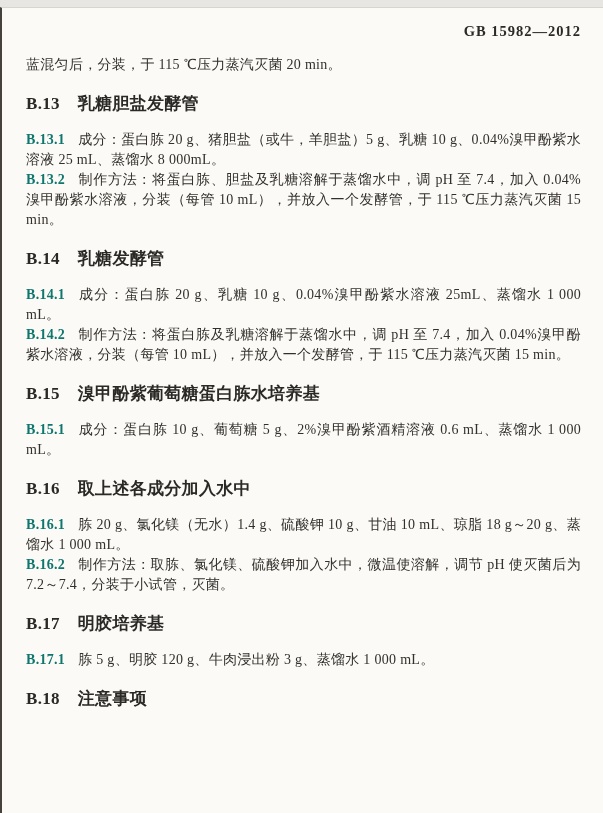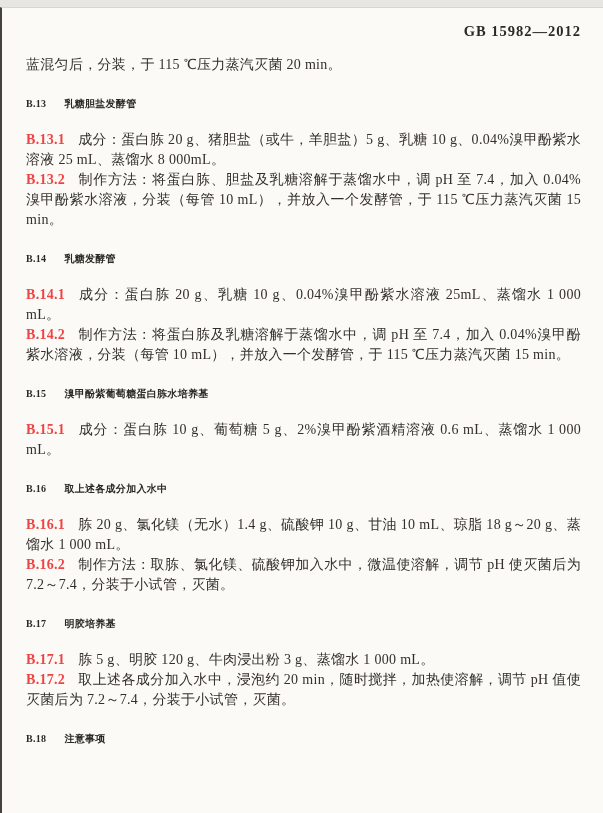--- a/index.html
+++ b/index.html
@@ -44,7 +44,7 @@
     line-height: 20px;
     font-weight: bold;
     color: #2b2925;
-    font-size: 10px;
+    font-size: 17px;
   }
   .sec-heading .sec-num {
     margin-right: 18px;

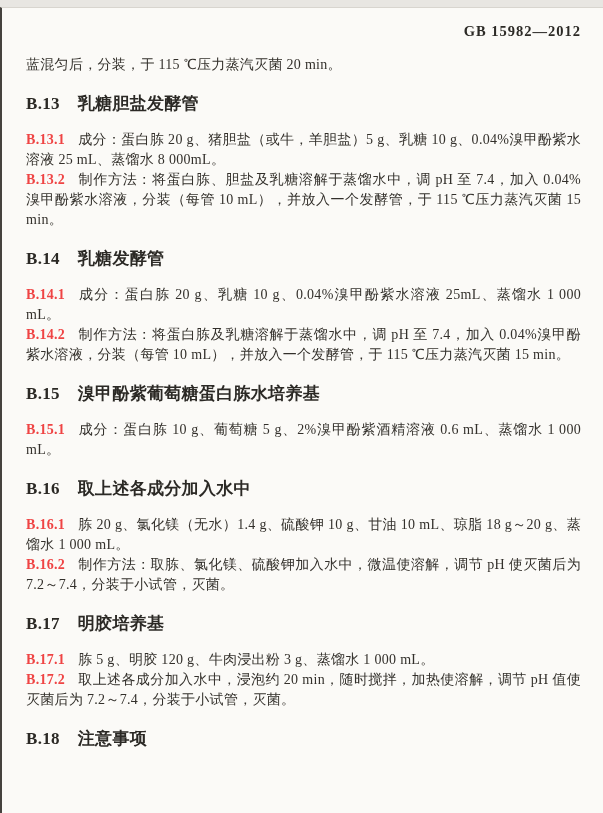--- a/index.html
+++ b/index.html
@@ -62,7 +62,7 @@
     font-weight: bold;
     margin-right: 13px;
     white-space: nowrap;
-    color: #ef4444;
+    color: #0f766e;
   }
 </style>
 </head>

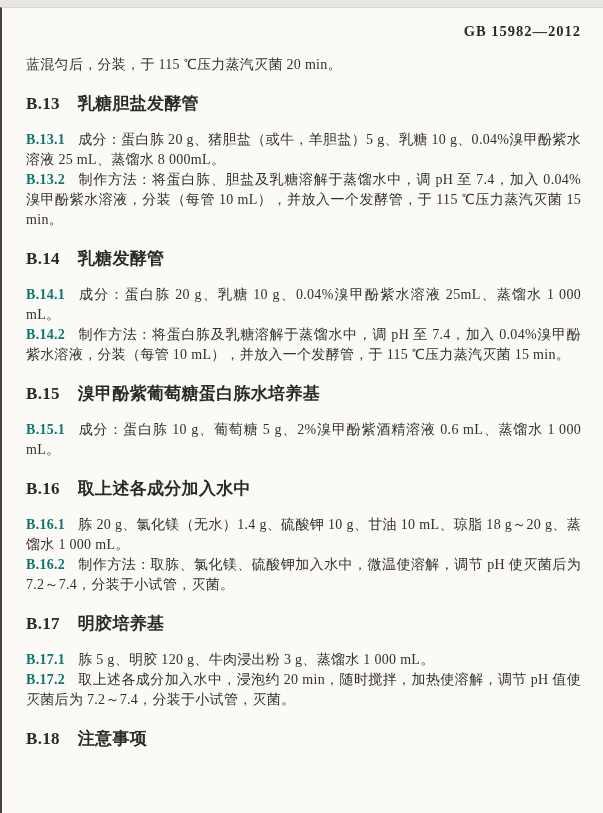--- a/index.html
+++ b/index.html
@@ -123,9 +123,6 @@
     <p class="clause first">
       <span class="clause-num">B.17.1</span><span>胨 5 g、明胶 120 g、牛肉浸出粉 3 g、蒸馏水 1 000 mL。</span>
     </p>
-    <p class="clause">
-      <span class="clause-num">B.17.2</span><span>取上述各成分加入水中，浸泡约 20 min，随时搅拌，加热使溶解，调节 pH 值使灭菌后为 7.2～7.4，分装于小试管，灭菌。</span>
-    </p>
 
     <div class="sec-heading">
       <span class="sec-num">B.18</span>

